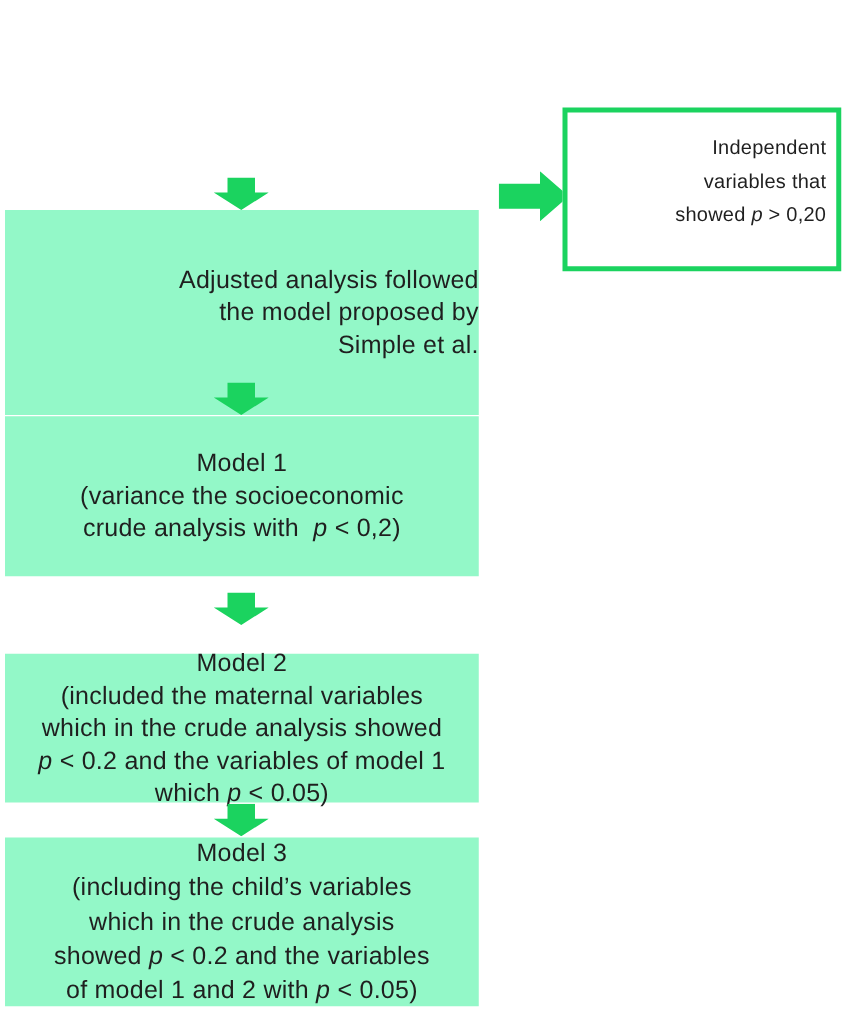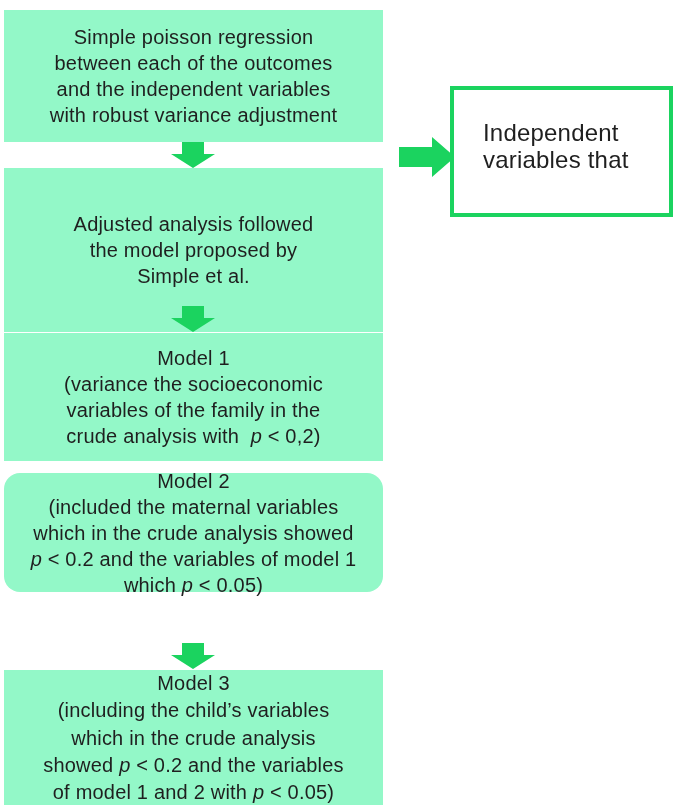--- a/index.html
+++ b/index.html
@@ -76,12 +76,6 @@
 
 <div class="canvas">
 
-  <div class="flow-box flow-box-1">
-      <div class="line"><span>Simple poisson regression</span></div>
-      <div class="line"><span>between each of the outcomes</span></div>
-      <div class="line"><span>and the independent variables</span></div>
-      <div class="line"><span>with robust variance adjustment</span></div>
-    </div>
 
   <div class="arrow down-arrow-1">
     <svg width="44" height="26" viewBox="0 0 44 26">

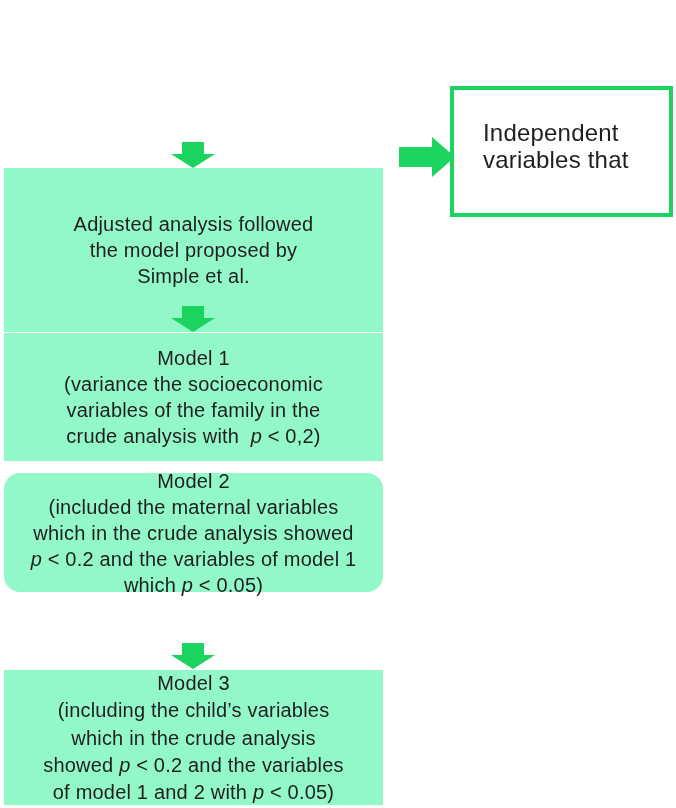--- a/index.html
+++ b/index.html
@@ -60,10 +60,10 @@
     display: flex;
     flex-direction: column;
     justify-content: center;
-    align-items: flex-start;
+    align-items: flex-end;
     text-align: left;
     padding: 4px 8px 16px 29px;
-    font-size: 24px;
+    font-size: 16px;
     line-height: 27px;
     font-weight: 500;
     letter-spacing: 0.2px;

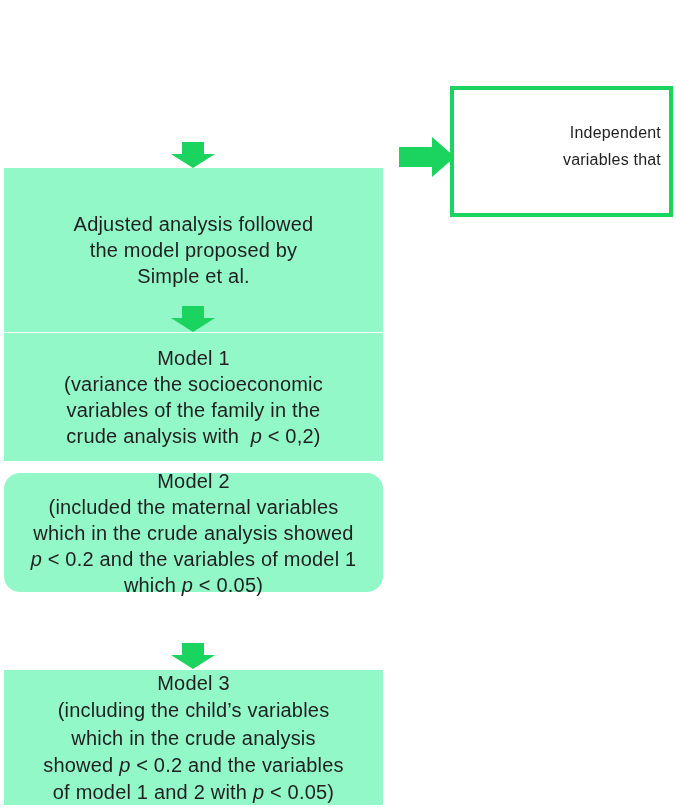--- a/index.html
+++ b/index.html
@@ -139,6 +139,7 @@
   <div class="side-box">
       <div class="line"><span>Independent</span></div>
       <div class="line"><span>variables that</span></div>
+      <div class="line"><span>showed </span><i>p</i><span> &gt; 0,20</span></div>
     </div>
 
 </div>

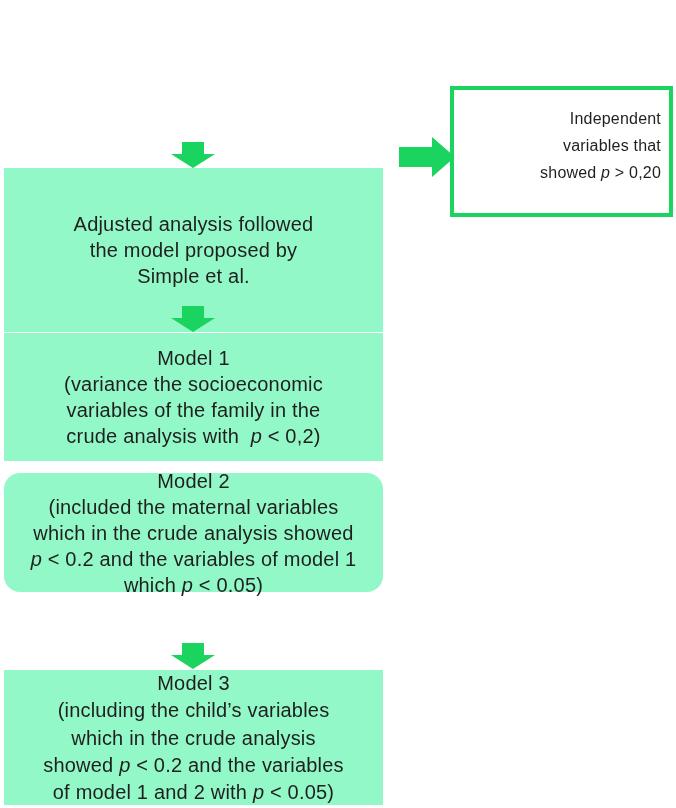--- a/index.html
+++ b/index.html
@@ -32,7 +32,7 @@
     letter-spacing: 0.2px;
   }
   .flow-box-1 { top: 10px;  height: 132px; }
-  .flow-box-2 { top: 168px; height: 164px; }
+  .flow-box-2 { top: 168px; height: 164px; align-items: flex-end; }
   .flow-box-3 { top: 333px; height: 128px; }
   .flow-box-4 { top: 473px; height: 119px; border-radius: 16px; }
   .flow-box-5 { top: 670px; height: 135px; justify-content: space-between; }

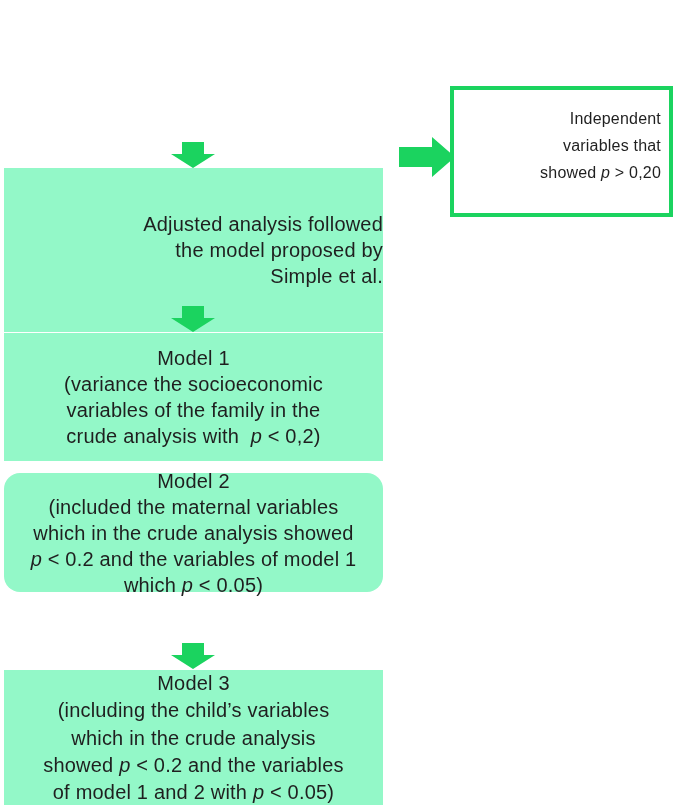--- a/index.html
+++ b/index.html
@@ -98,7 +98,6 @@
   <div class="flow-box flow-box-3">
       <div class="line"><span>Model 1</span></div>
       <div class="line"><span>(variance the socioeconomic</span></div>
-      <div class="line"><span>variables of the family in the</span></div>
       <div class="line"><span>crude analysis with &nbsp;</span><i>p</i><span> &lt; 0,2)</span></div>
     </div>
 

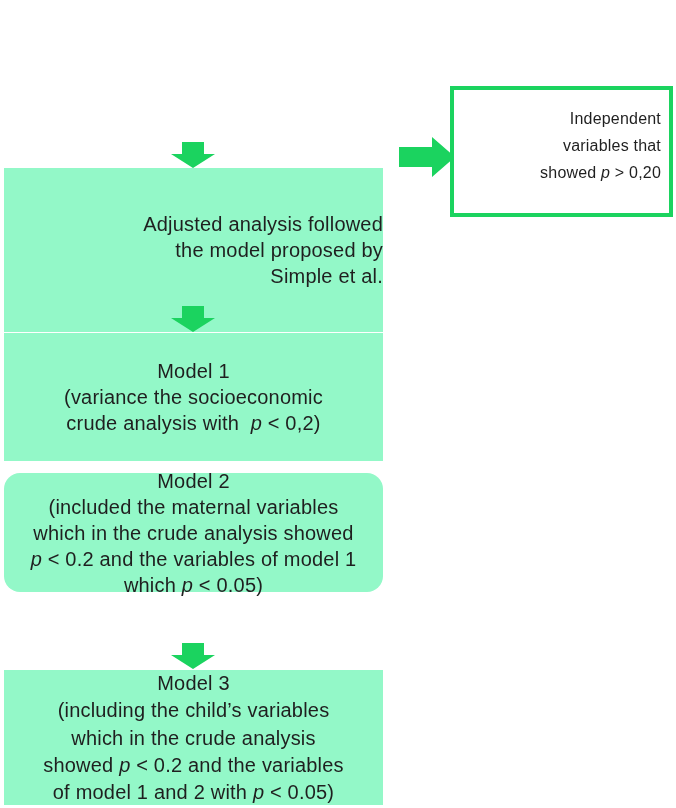--- a/index.html
+++ b/index.html
@@ -34,7 +34,7 @@
   .flow-box-1 { top: 10px;  height: 132px; }
   .flow-box-2 { top: 168px; height: 164px; align-items: flex-end; }
   .flow-box-3 { top: 333px; height: 128px; }
-  .flow-box-4 { top: 473px; height: 119px; border-radius: 16px; }
+  .flow-box-4 { top: 523px; height: 119px; }
   .flow-box-5 { top: 670px; height: 135px; justify-content: space-between; }
 
   .arrow {

